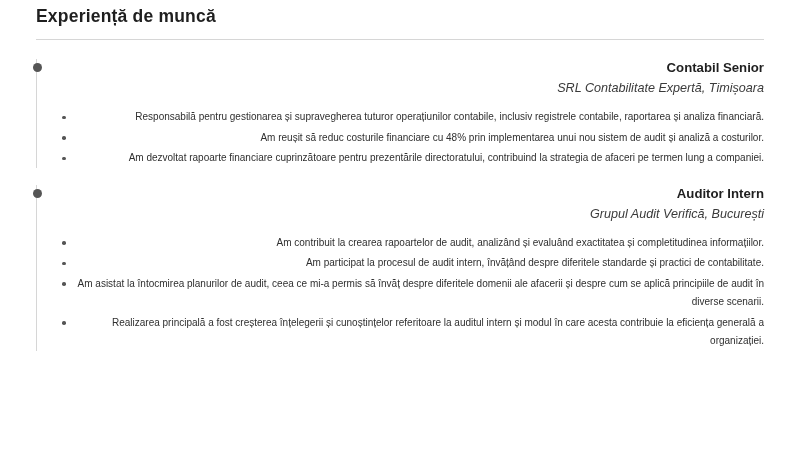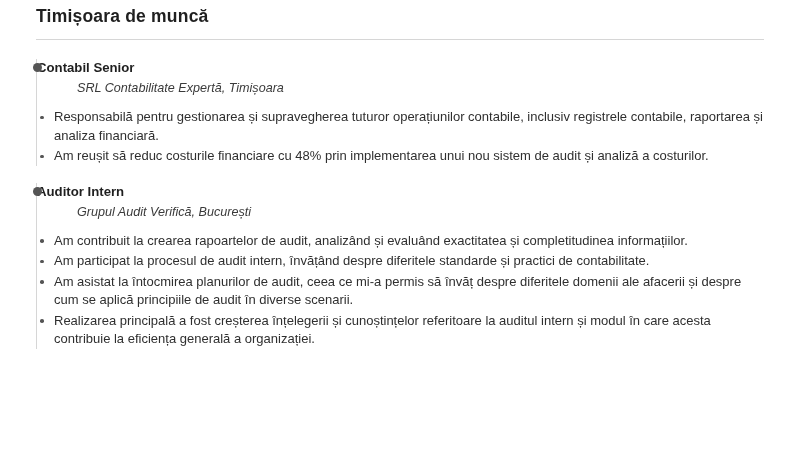--- a/index.html
+++ b/index.html
@@ -114,7 +114,7 @@
 
 <div class="page">
 
-  <h1 class="section-title">Timișoara de muncă</h1>
+  <h1 class="section-title">Experiență de muncă</h1>
   <hr class="title-rule">
 
   <div class="entries">

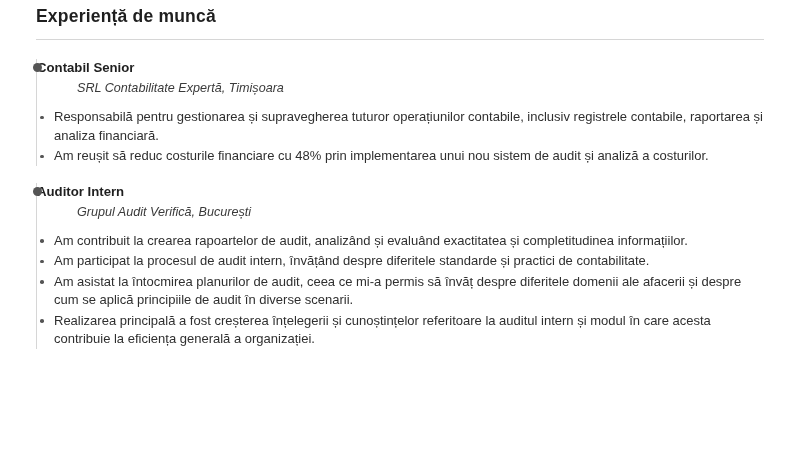--- a/index.html
+++ b/index.html
@@ -56,8 +56,10 @@
   .entry-body {
     position: relative;
     flex: 1 1 auto;
+    padding-left: 22px;
     border-left: 1px solid #d6d6d6;
     min-height: 30px;
+    text-align: right;
   }
   .entry-bullet {
     position: absolute;

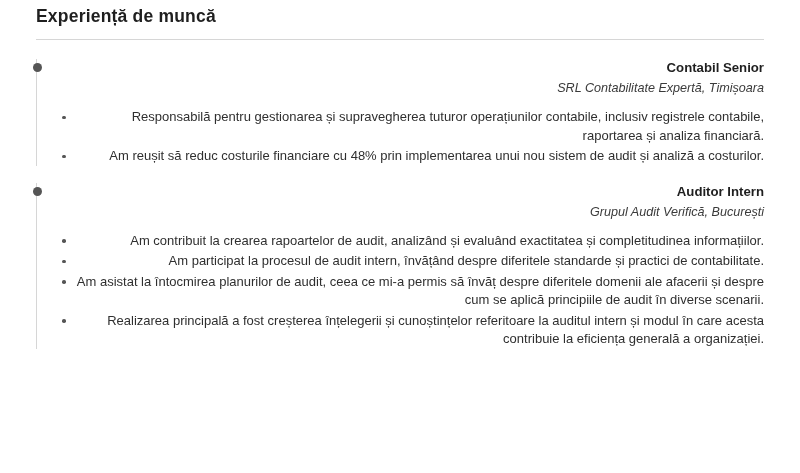--- a/index.html
+++ b/index.html
@@ -92,7 +92,7 @@
   ul.points li {
     position: relative;
     padding-left: 17px;
-    font-size: 13px;
+    font-size: 10px;
     line-height: 18.5px;
     color: #2f2f2f;
     margin-bottom: 2px;

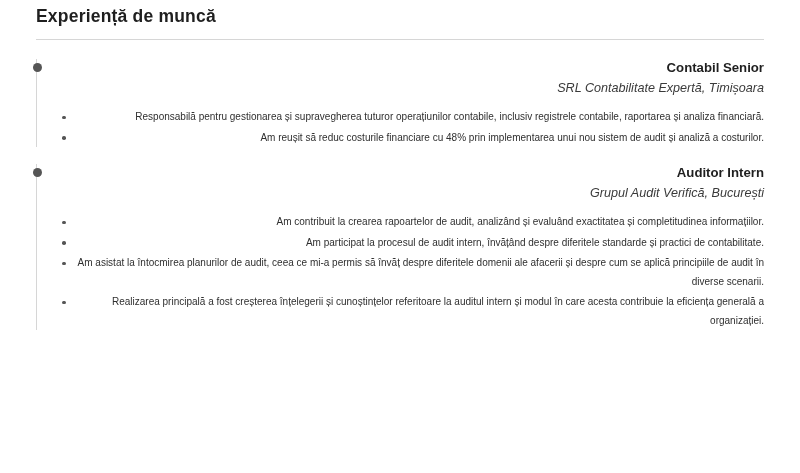--- a/index.html
+++ b/index.html
@@ -129,6 +129,7 @@
         <ul class="points">
           <li>Responsabilă pentru gestionarea și supravegherea tuturor operațiunilor contabile, inclusiv registrele contabile, raportarea și analiza financiară.</li>
           <li>Am reușit să reduc costurile financiare cu 48% prin implementarea unui nou sistem de audit și analiză a costurilor.</li>
+          <li>Am dezvoltat rapoarte financiare cuprinzătoare pentru prezentările directoratului, contribuind la strategia de afaceri pe termen lung a companiei.</li>
         </ul>
       </div>
     </div>

